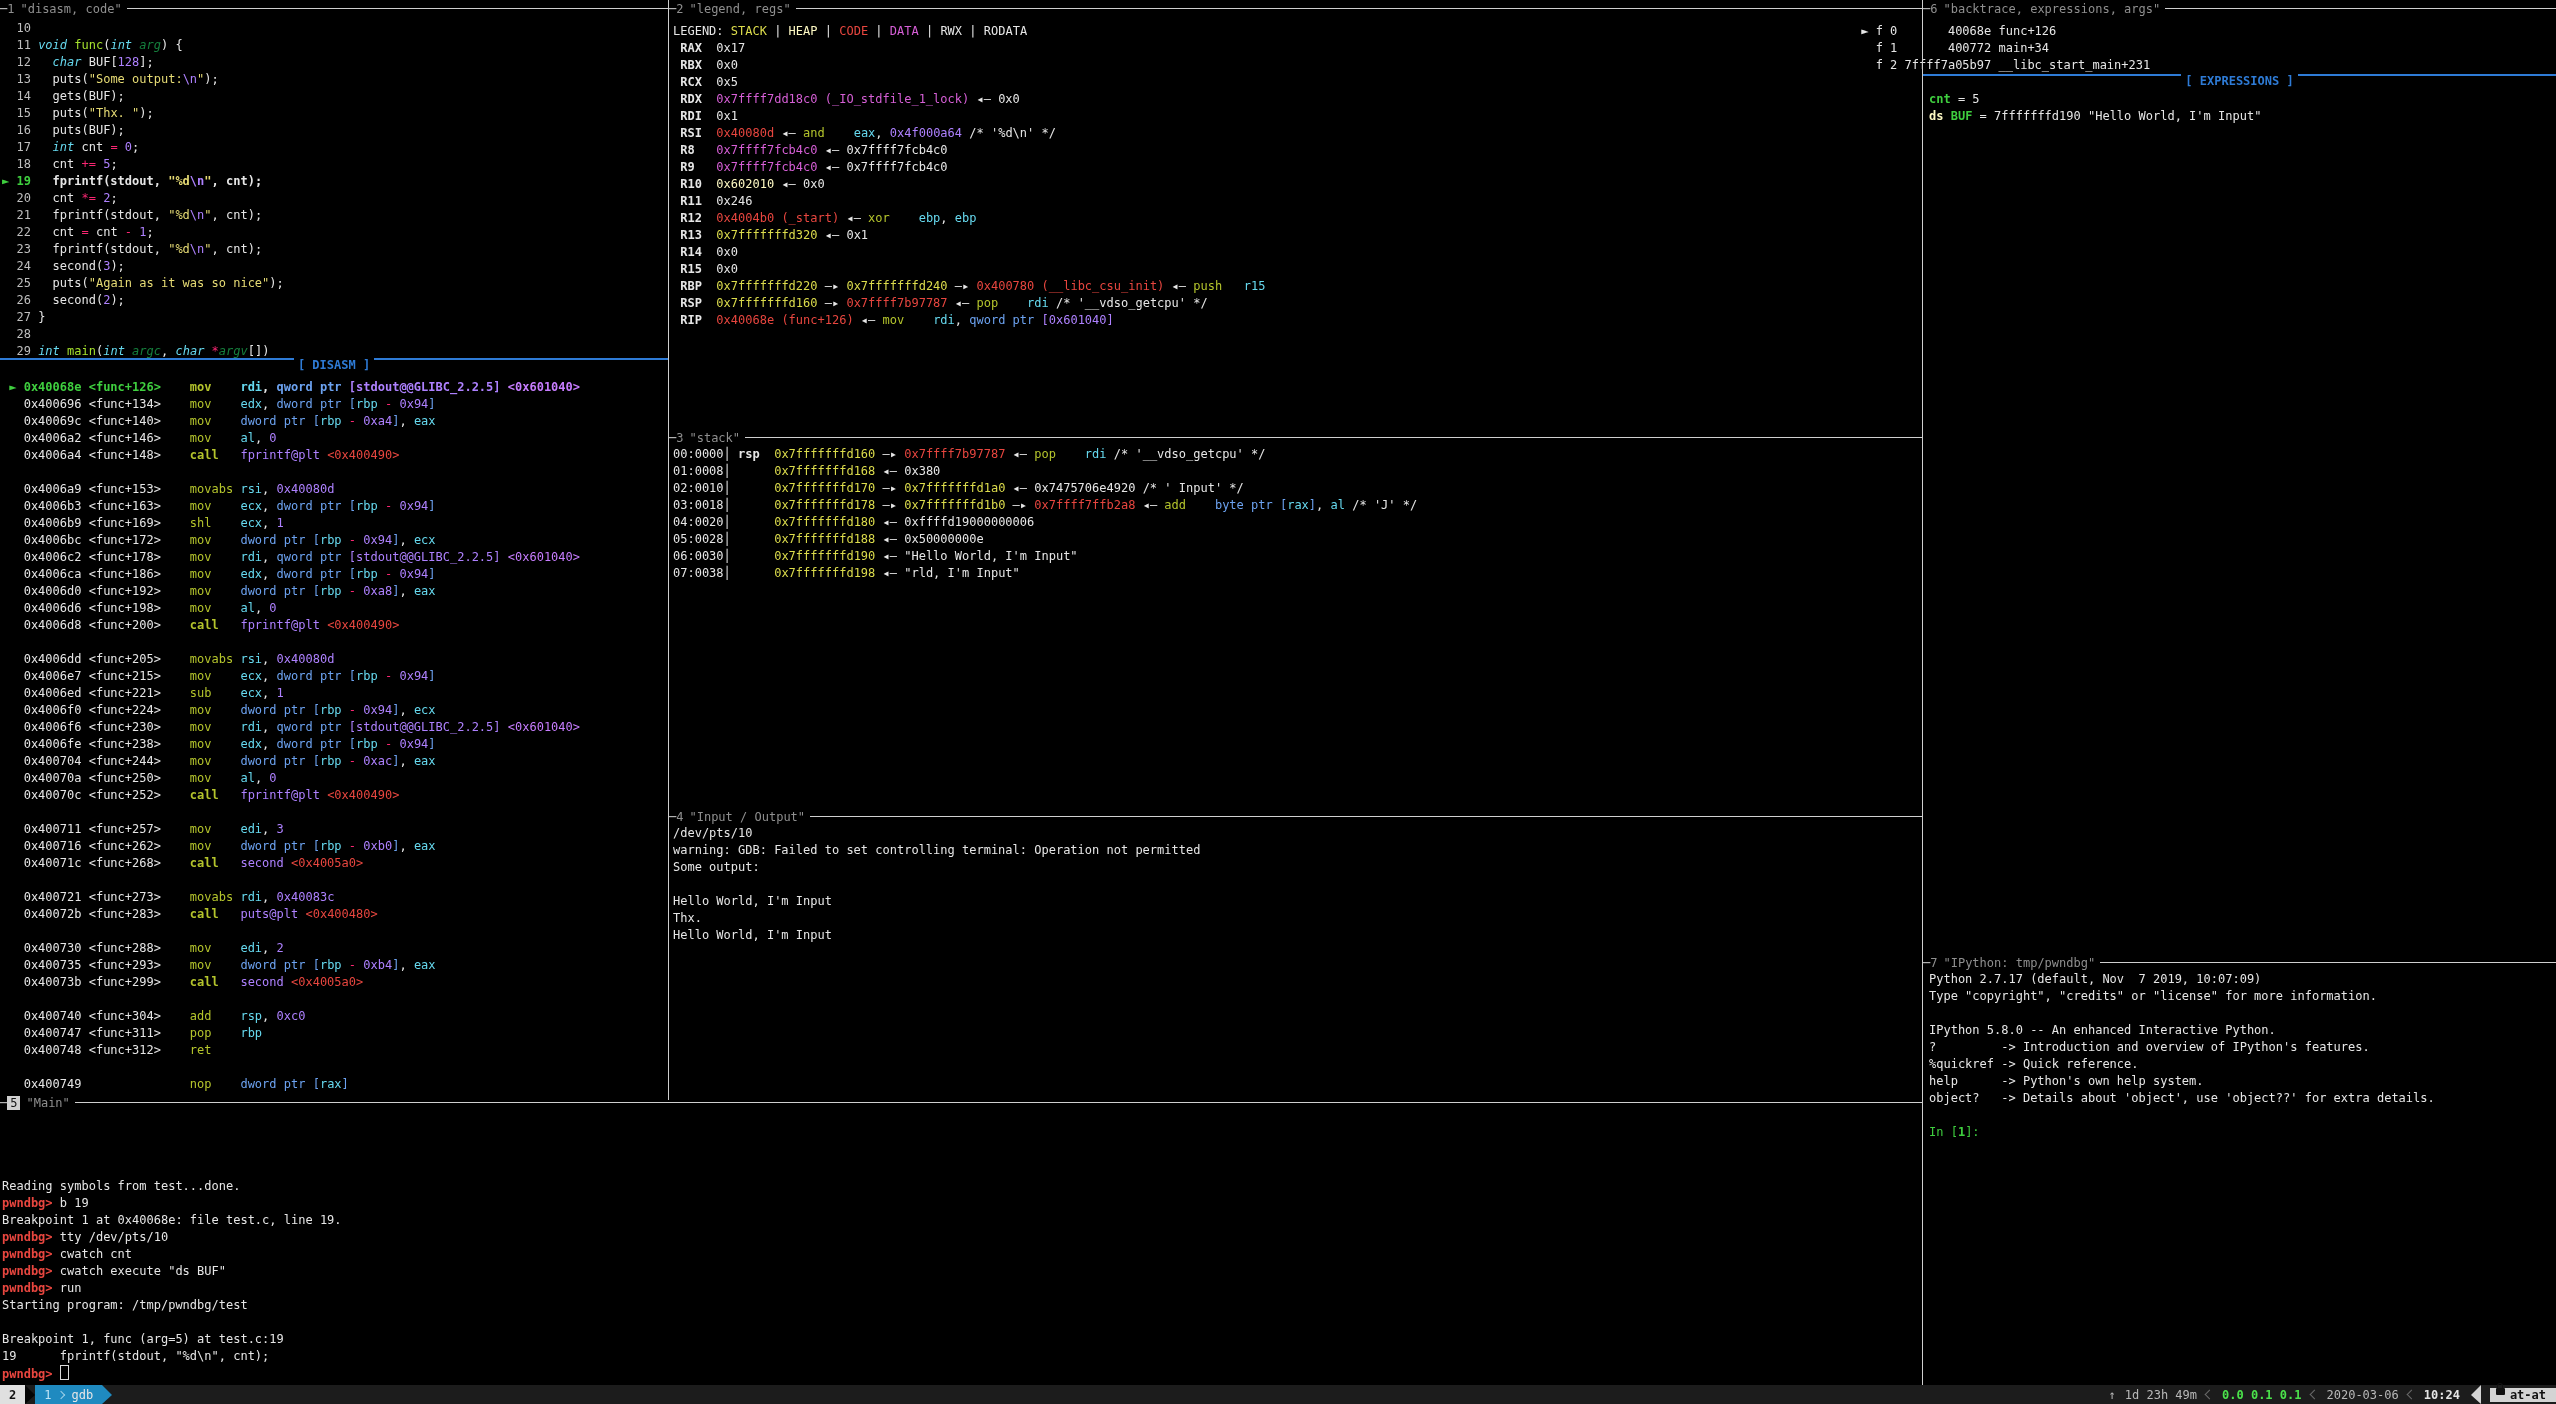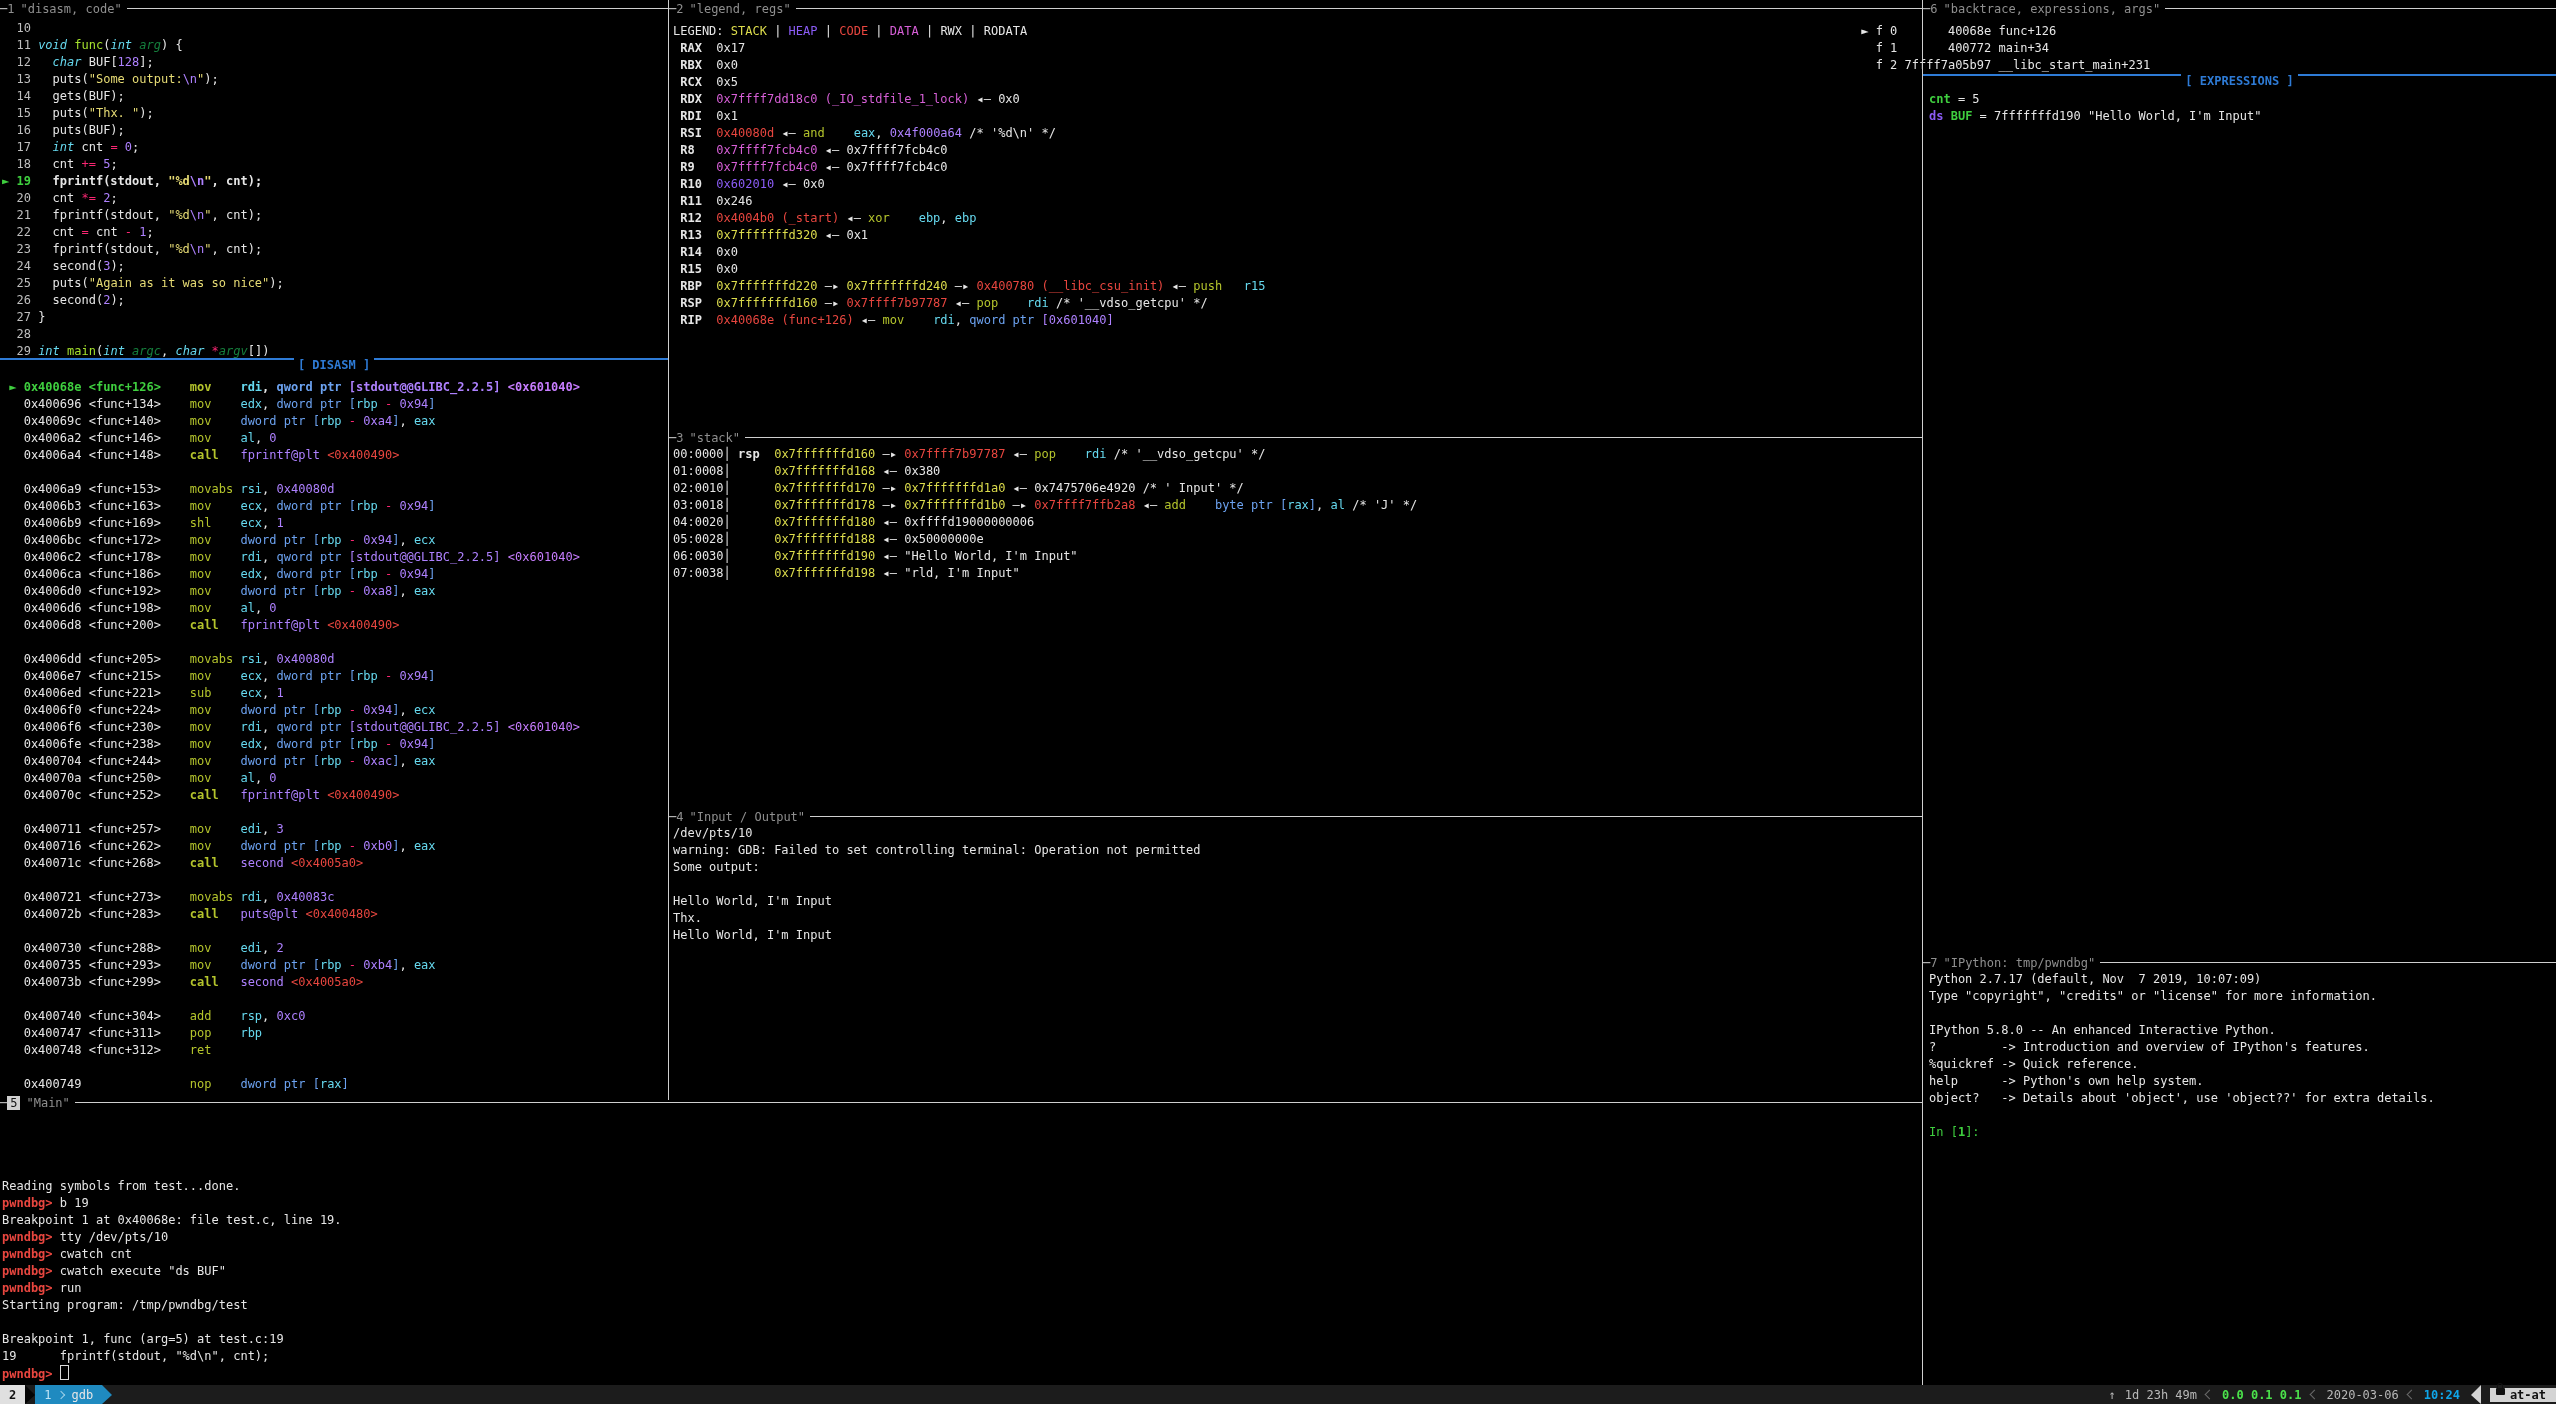--- a/index.html
+++ b/index.html
@@ -10,7 +10,7 @@
   
   .w{color:#e6e6e6}.ln{color:#bfbfbf}
   .grn{color:#3fcf3f}.lm{color:#a6e22e}.ol{color:#b4c42c}
-  .cy{color:#66d9ef}.bl{color:#6ca2f0}.hb{color:#8b5cf6}
+  .cy{color:#66d9ef}.bl{color:#6ca2f0}.hb{color:#fef9c3}
   .pu{color:#ae81ff}.vi{color:#c77dff}.re{color:#e8463f}
   .yl{color:#dcdc4c}.sy{color:#e6db74}.pk{color:#f92672}
   .or{color:#15803d}.mg{color:#d75fd7}

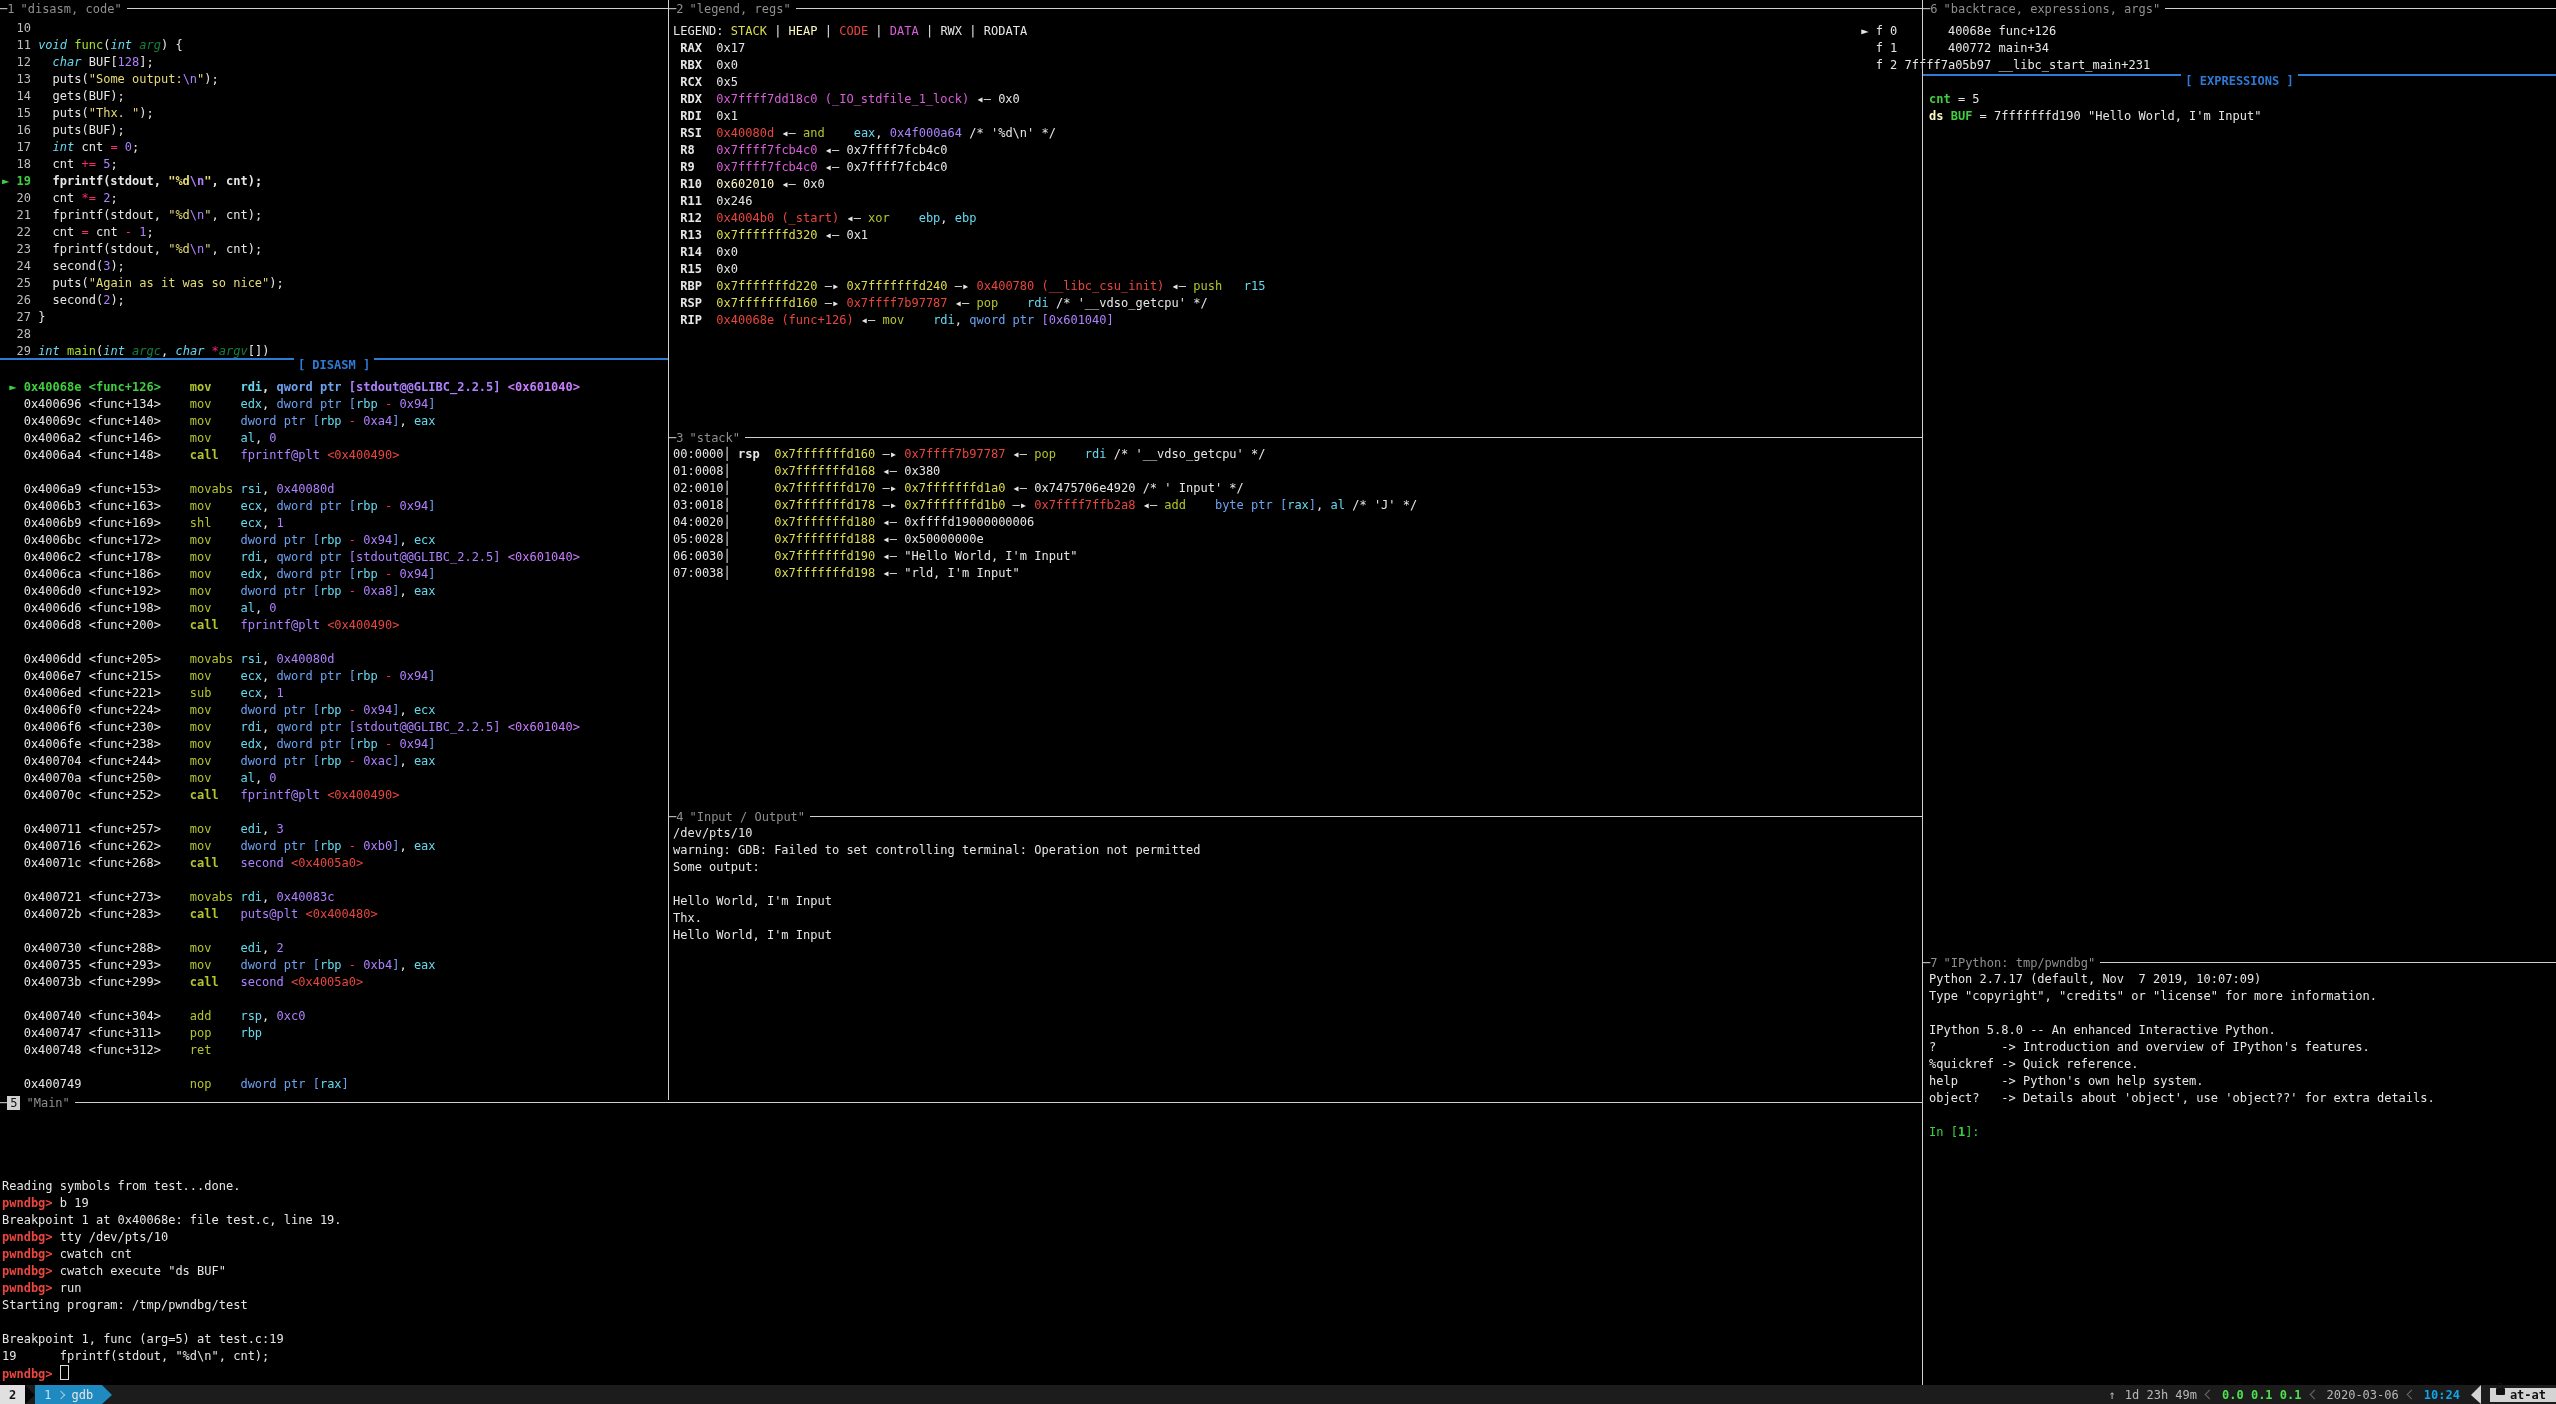--- a/index.html
+++ b/index.html
@@ -44,7 +44,7 @@
   .chev-l{display:inline-block;width:6px;height:6px;border-left:1px solid #6a6a6a;border-bottom:1px solid #6a6a6a;transform:rotate(45deg)}
   .sb-up{color:#b8b8b8}
   .sb-load{color:#4be24b;font-weight:bold}
-  .sb-time{color:#0ea5e9;font-weight:bold}
+  .sb-time{color:#e5e5e5;font-weight:bold}
   .tri.host{border-top:10px solid transparent;border-bottom:9px solid transparent;border-right:10px solid #d4d4d4;margin-left:2px}
   .sb-host{background:#d4d4d4;color:#111;font-weight:bold;display:flex;align-items:flex-start;padding:0 10px 0 6px;gap:5px}
   .lock{position:relative;display:inline-block;width:9px;height:7px;background:#111;border-radius:1px}

